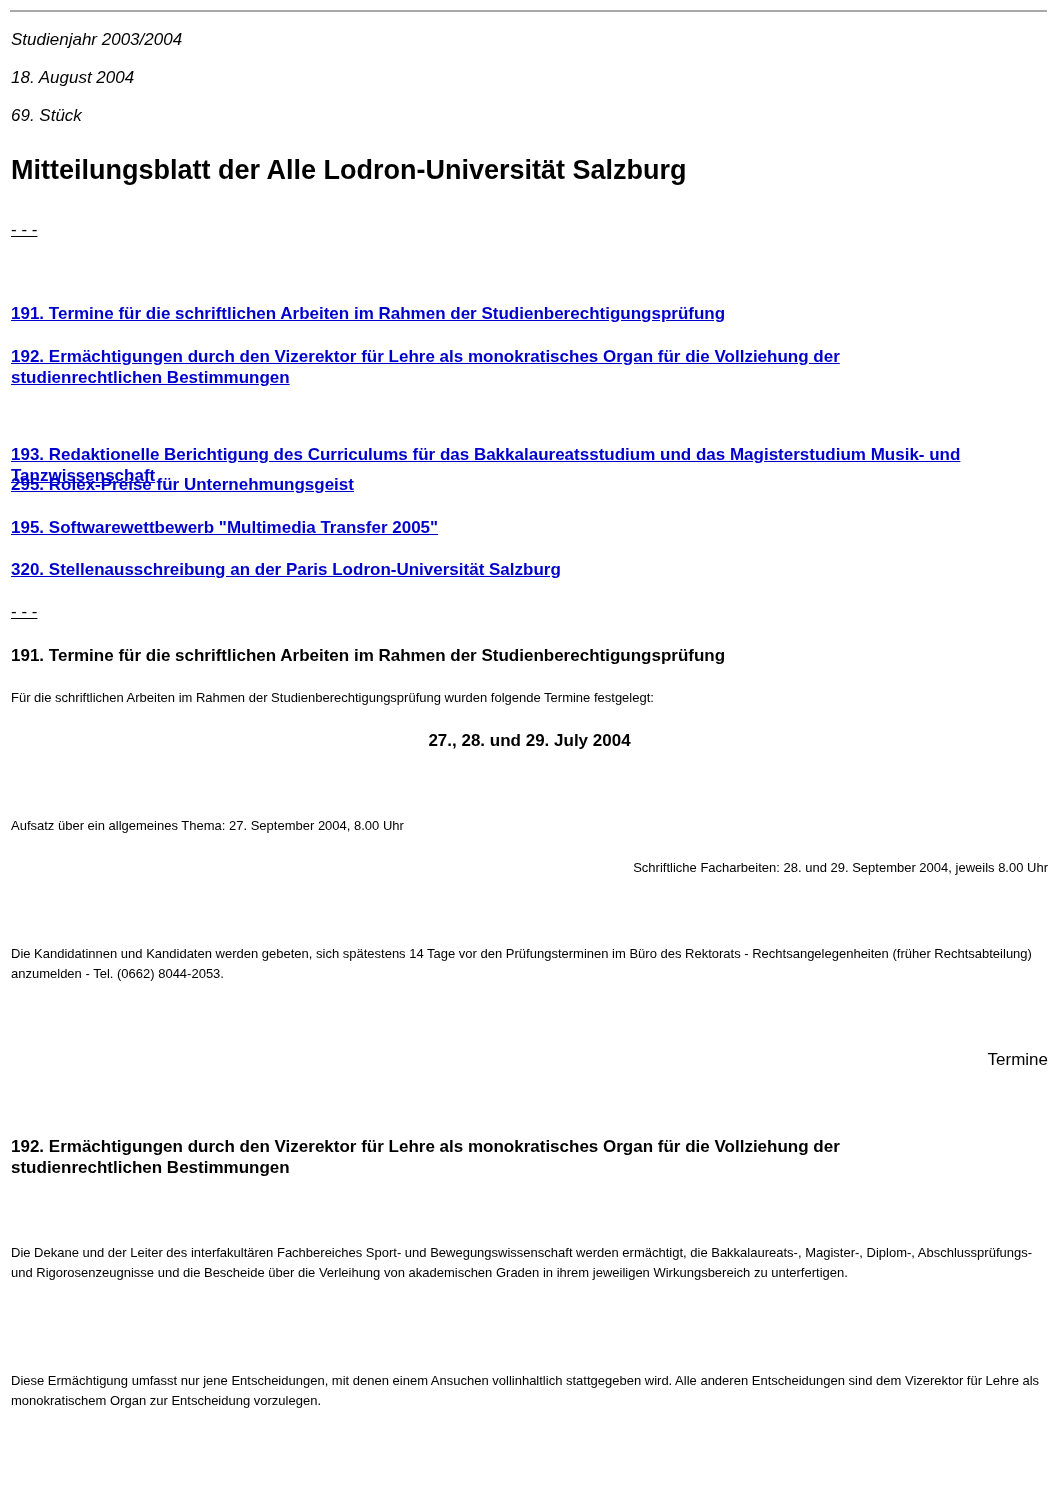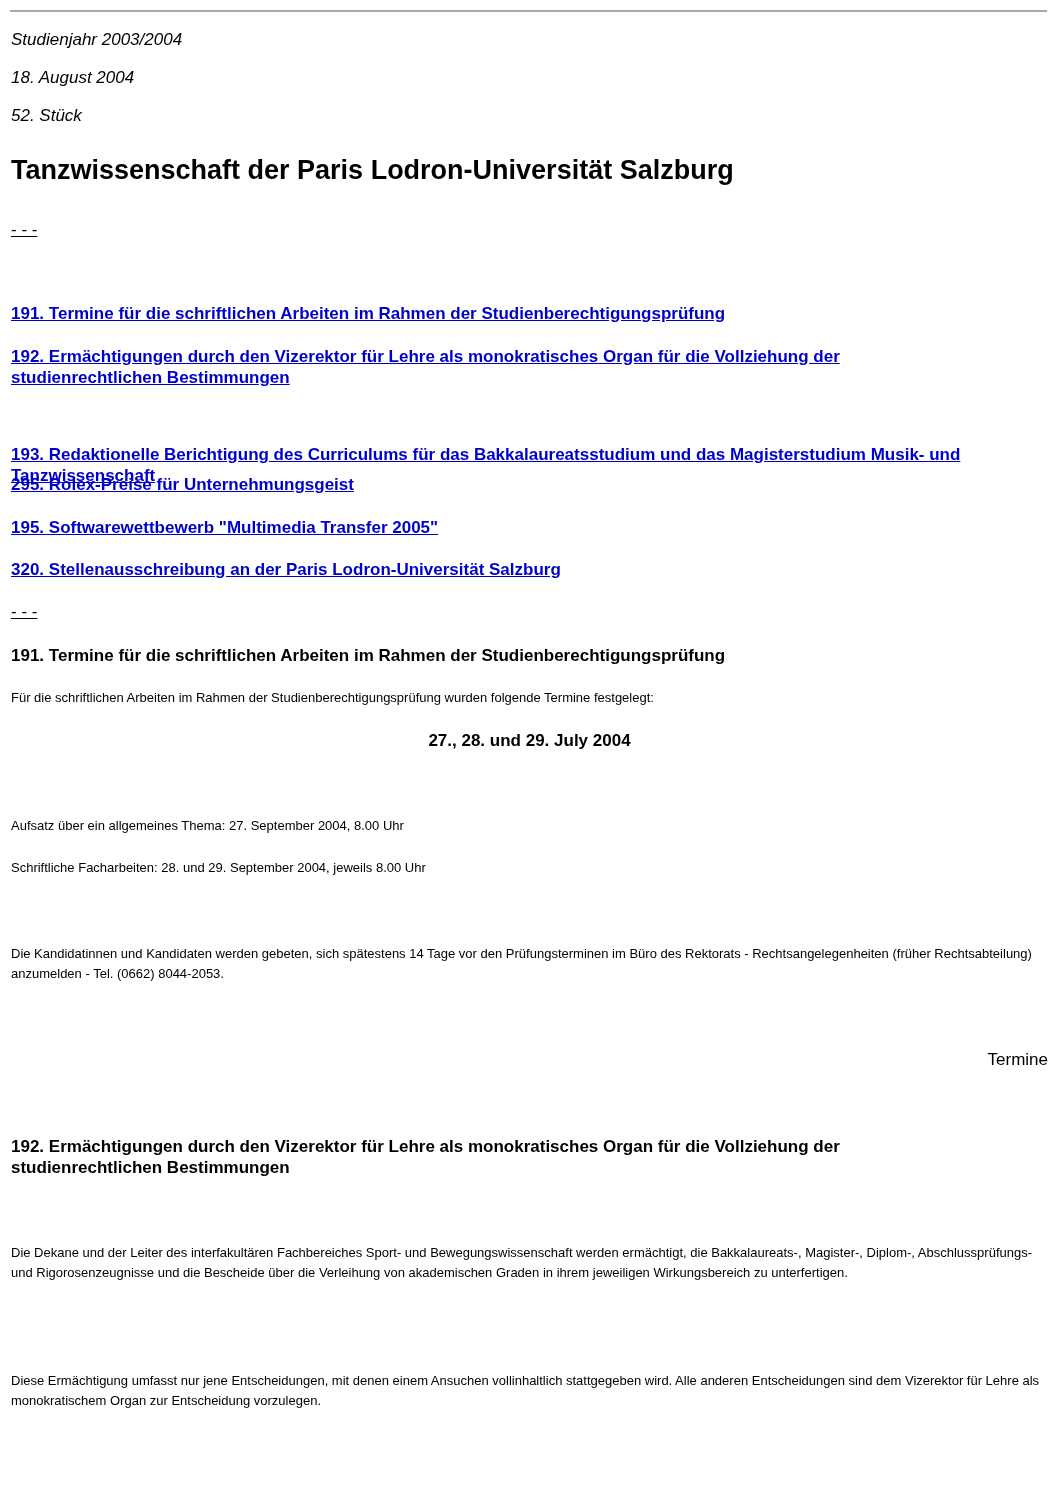--- a/index.html
+++ b/index.html
@@ -87,7 +87,7 @@
 
   <div class="abs meta" style="top:30px;">Studienjahr 2003/2004</div>
   <div class="abs meta" style="top:68px;">18. August 2004</div>
-  <div class="abs meta" style="top:106px;">52. Stück</div>
+  <div class="abs meta" style="top:106px;">69. Stück</div>
   <div class="abs title" style="top:154px;">Tanzwissenschaft der Paris Lodron-Universität Salzburg</div>
   <a class="abs sep" style="top:220px;">- - -</a>
 

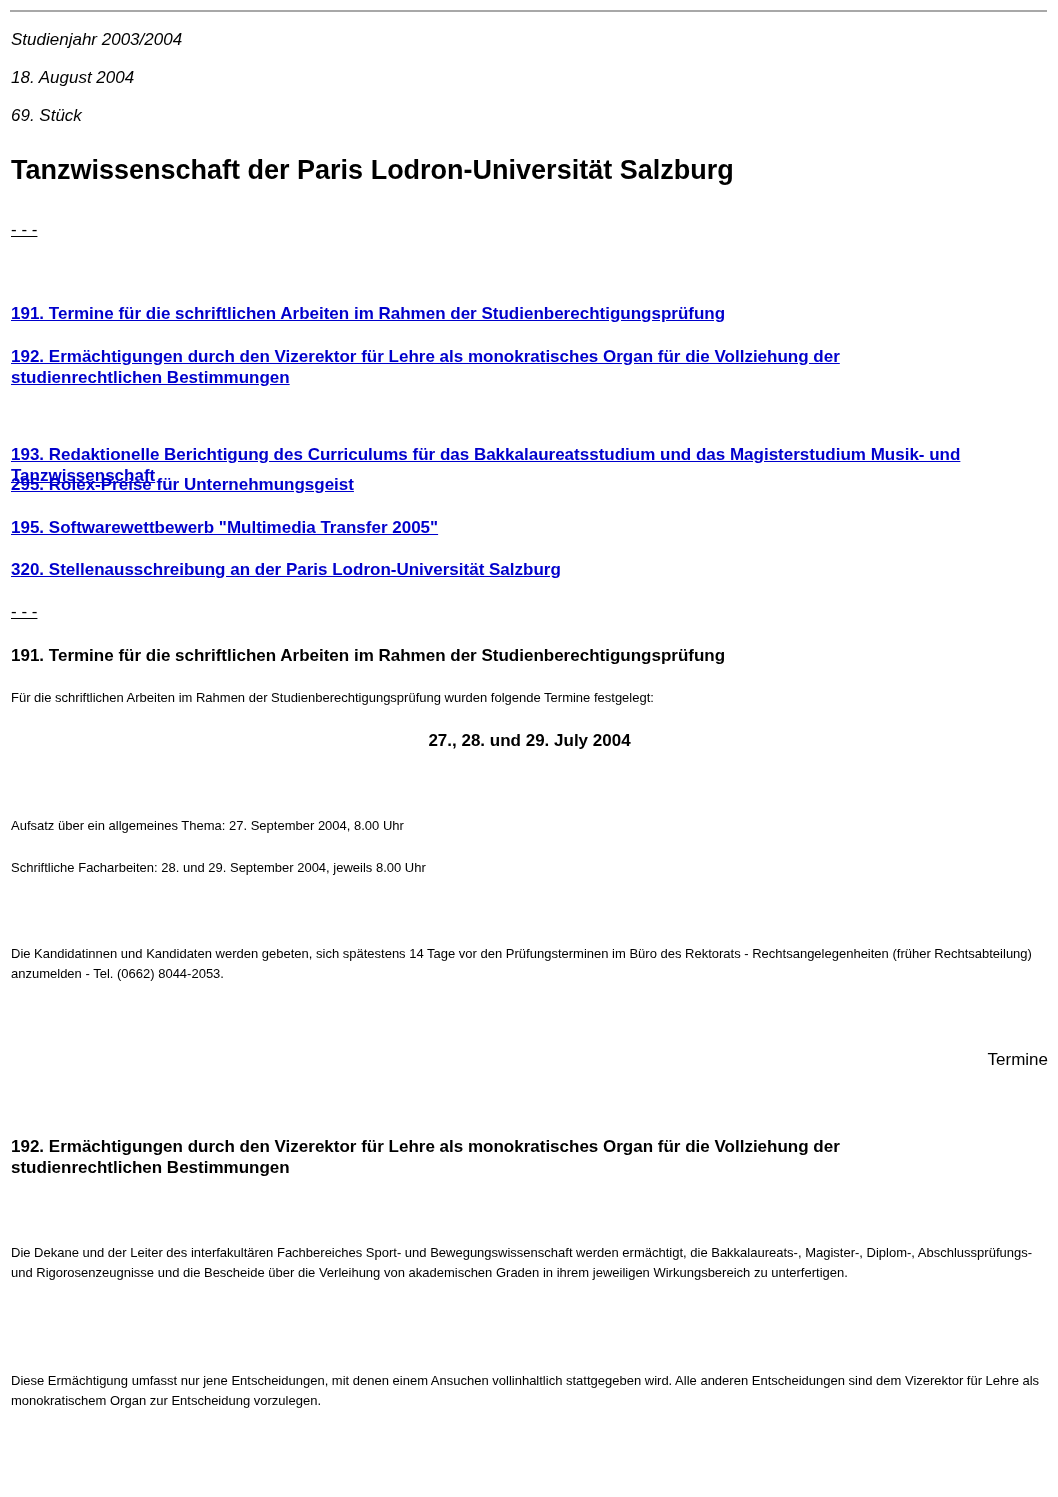--- a/index.html
+++ b/index.html
@@ -88,7 +88,7 @@
   <div class="abs meta" style="top:30px;">Studienjahr 2003/2004</div>
   <div class="abs meta" style="top:68px;">18. August 2004</div>
   <div class="abs meta" style="top:106px;">69. Stück</div>
-  <div class="abs title" style="top:154px;">Tanzwissenschaft der Paris Lodron-Universität Salzburg</div>
+  <div class="abs title" style="top:154px;">Mitteilungsblatt der Alle Lodron-Universität Salzburg</div>
   <a class="abs sep" style="top:220px;">- - -</a>
 
   <div class="abs" style="top:303px;">

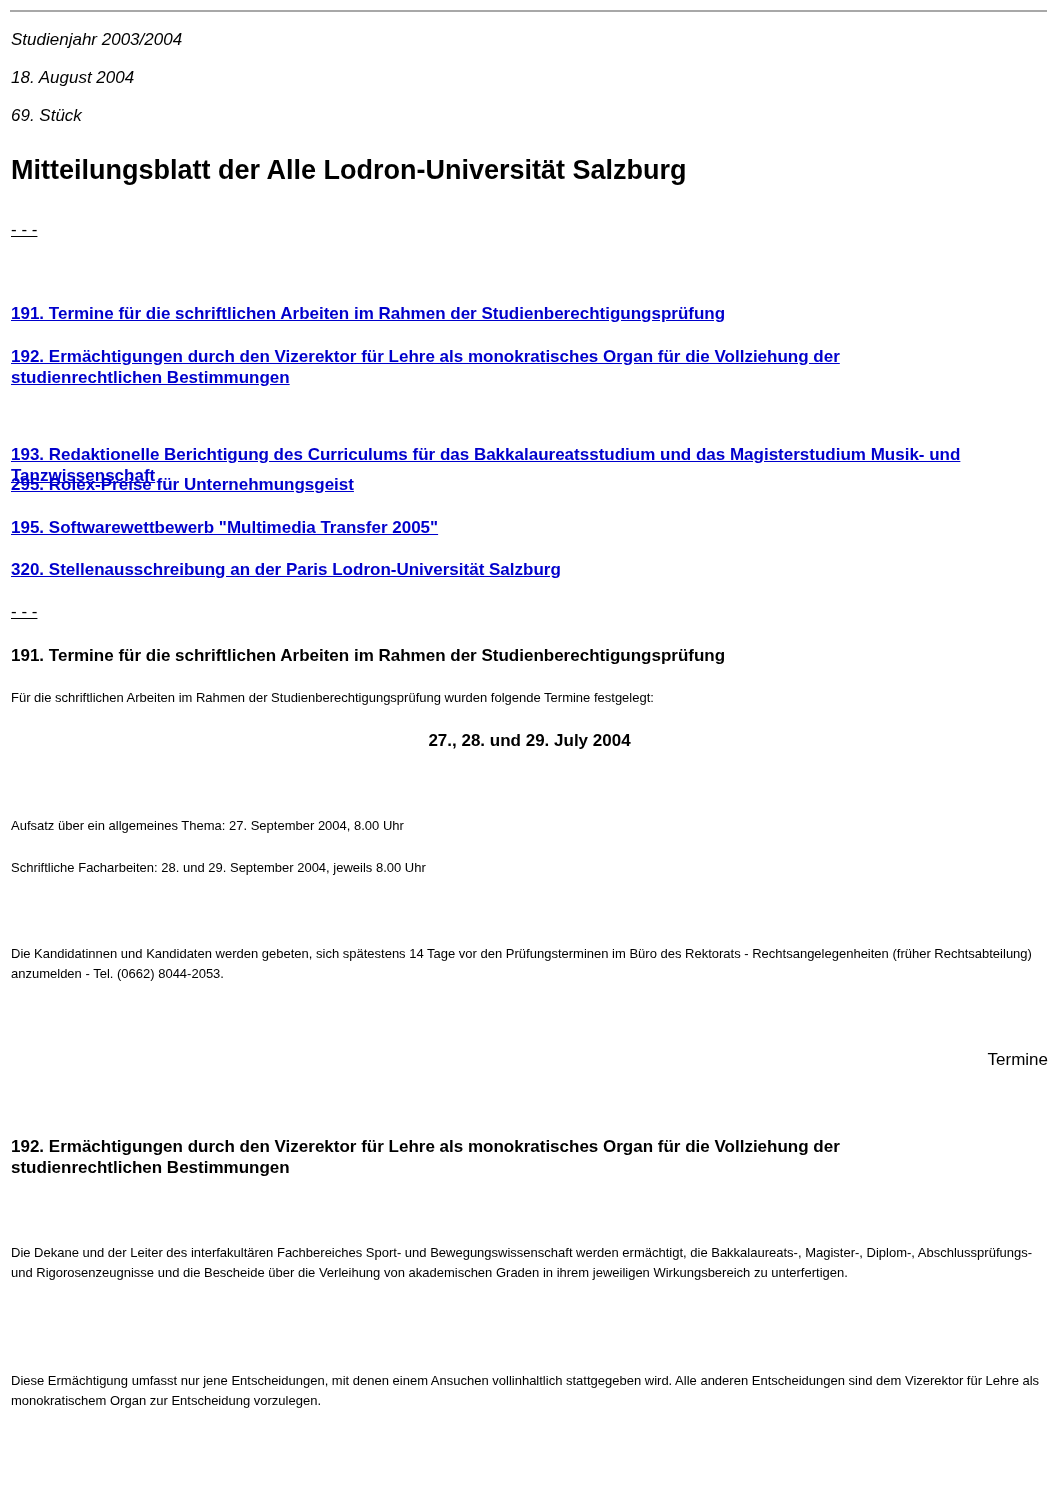--- a/index.html
+++ b/index.html
@@ -115,7 +115,7 @@
   <div class="abs para" style="top:688px;">Für die schriftlichen Arbeiten im Rahmen der Studienberechtigungsprüfung wurden folgende Termine festgelegt:</div>
   <div class="abs center" style="top:731px;">27., 28. und 29. July 2004</div>
   <div class="abs para" style="top:816px;">Aufsatz über ein allgemeines Thema: 27. September 2004, 8.00 Uhr</div>
-  <div class="abs para" style="top:858px;">Schriftliche Facharbeiten: 28. und 29. September 2004, jeweils 8.00 Uhr</div>
+  <div class="abs para" style="top:858px;text-align:right;">Schriftliche Facharbeiten: 28. und 29. September 2004, jeweils 8.00 Uhr</div>
   <div class="abs para" style="top:944px;">Die Kandidatinnen und Kandidaten werden gebeten, sich spätestens 14 Tage vor den Prüfungsterminen im Büro des Rektorats - Rechtsangelegenheiten (früher Rechtsabteilung) anzumelden - Tel. (0662) 8044-2053.</div>
   <div class="abs right" style="top:1050px;">Termine</div>
 

